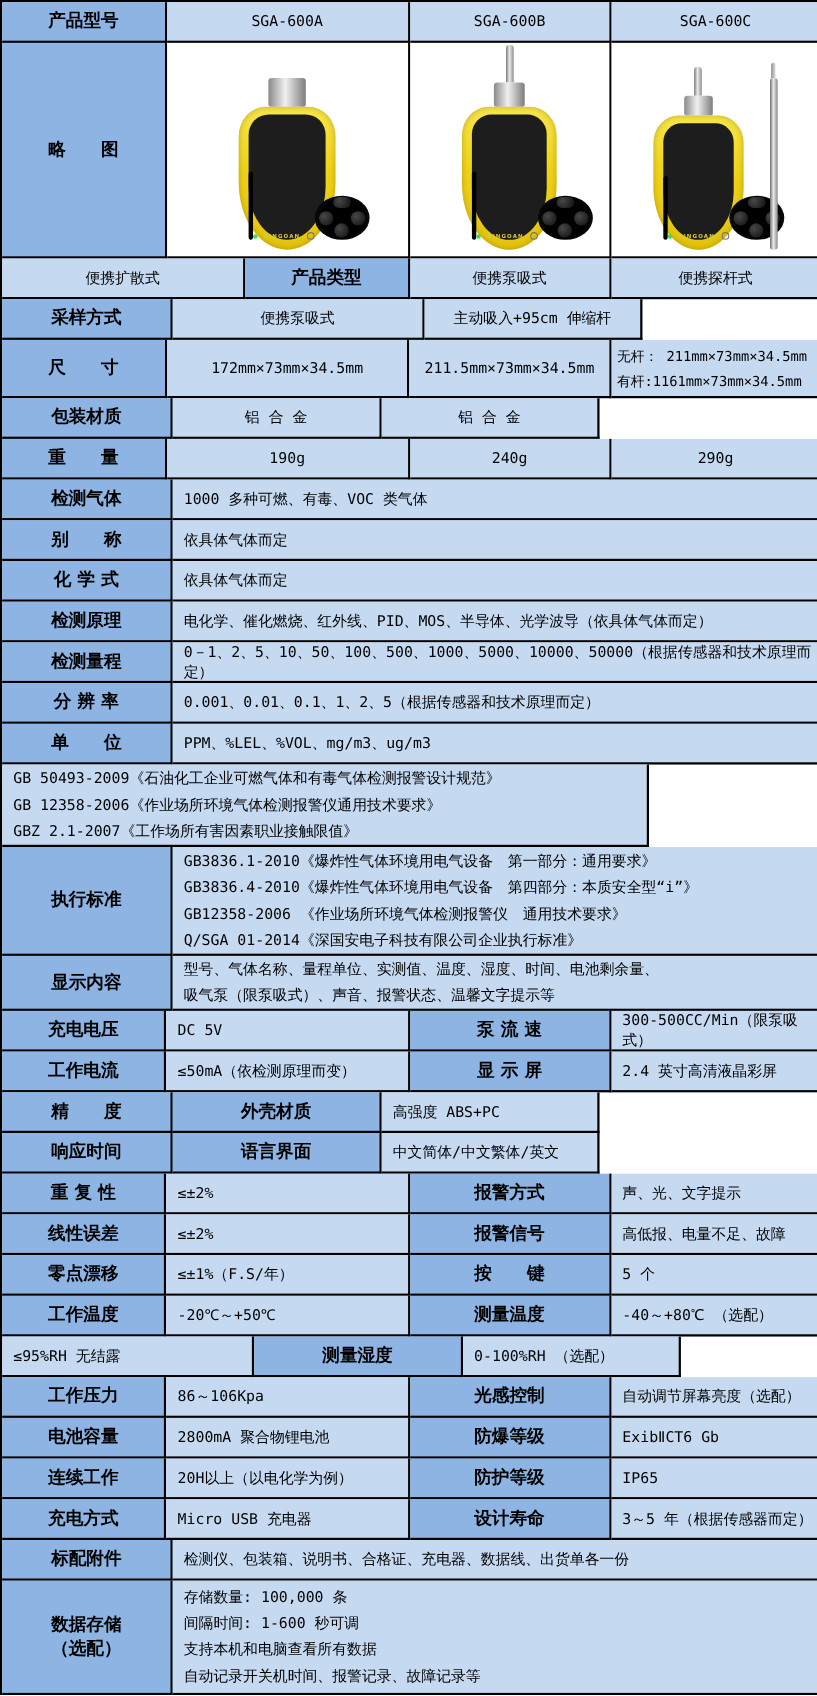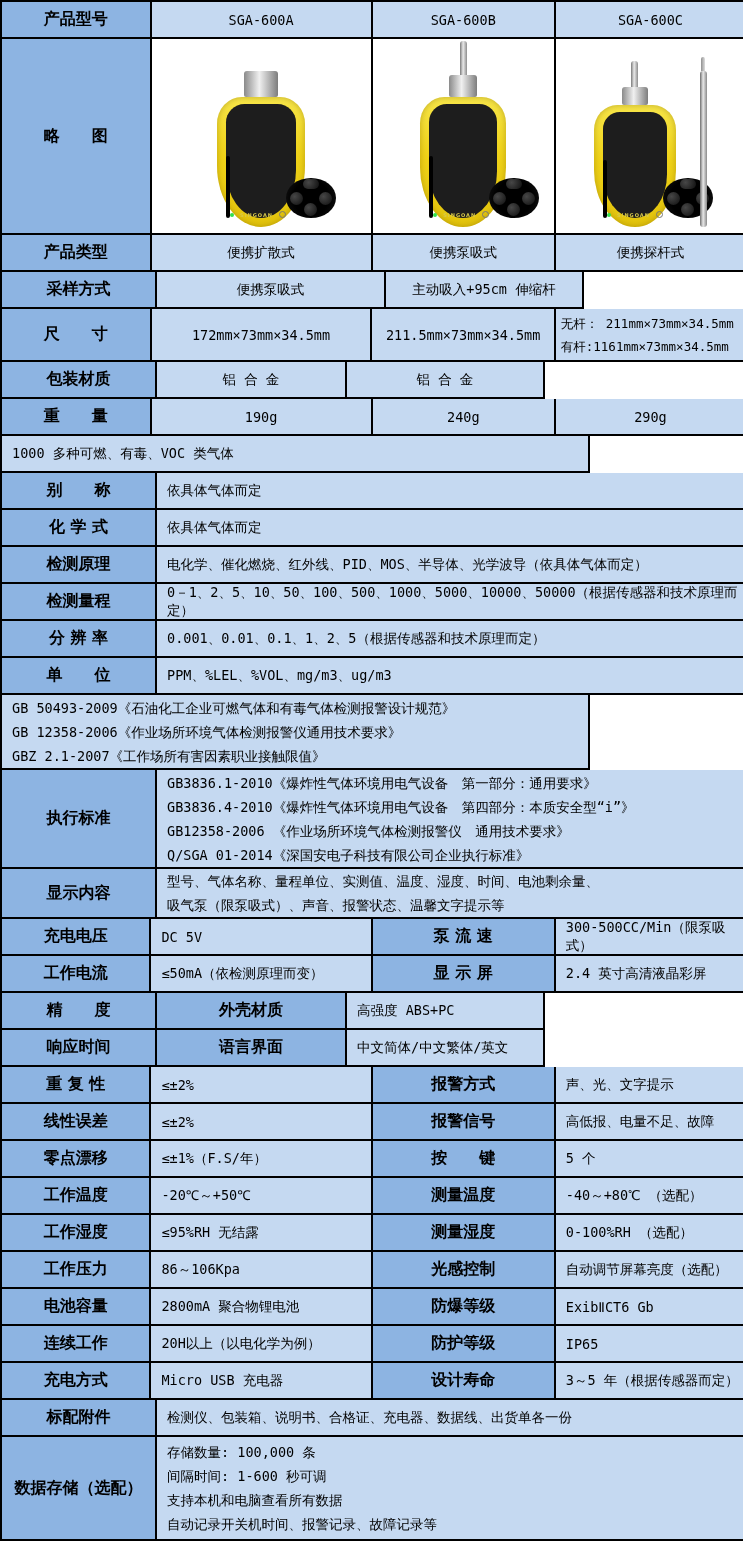--- a/index.html
+++ b/index.html
@@ -224,8 +224,8 @@
   </div>
 
   <div class="row r37">
+    <div class="cell c-a val">便携扩散式</div>
     <div class="cell c-label lbl">产品类型</div>
-    <div class="cell c-a val">便携扩散式</div>
     <div class="cell c-b val">便携泵吸式</div>
     <div class="cell c-c val">便携探杆式</div>
   </div>

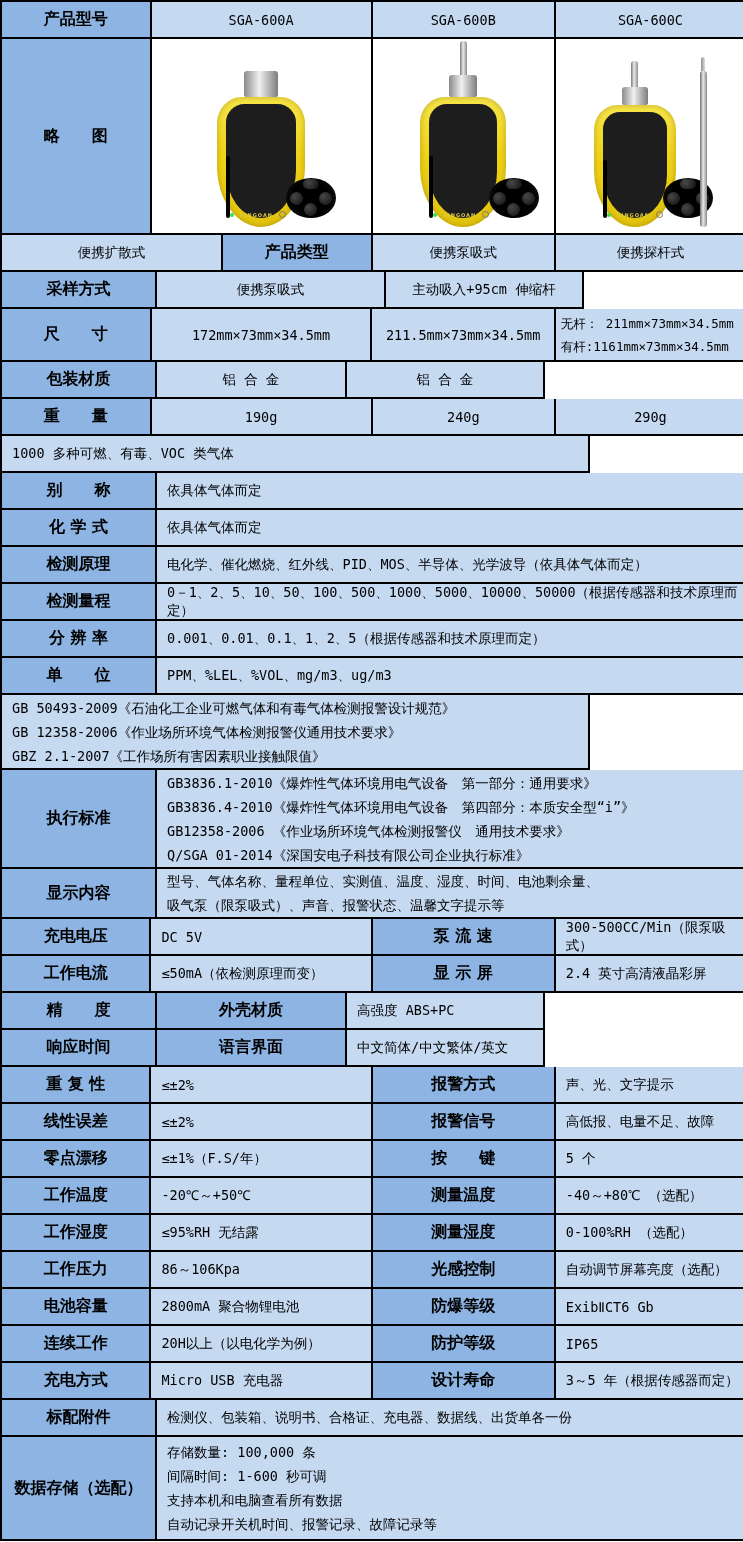--- a/index.html
+++ b/index.html
@@ -260,6 +260,7 @@
   </div>
 
   <div class="row r37">
+    <div class="cell c-label lbl">检测气体</div>
     <div class="cell c-full val vleft">1000 多种可燃、有毒、VOC 类气体</div>
   </div>
   <div class="row r37">

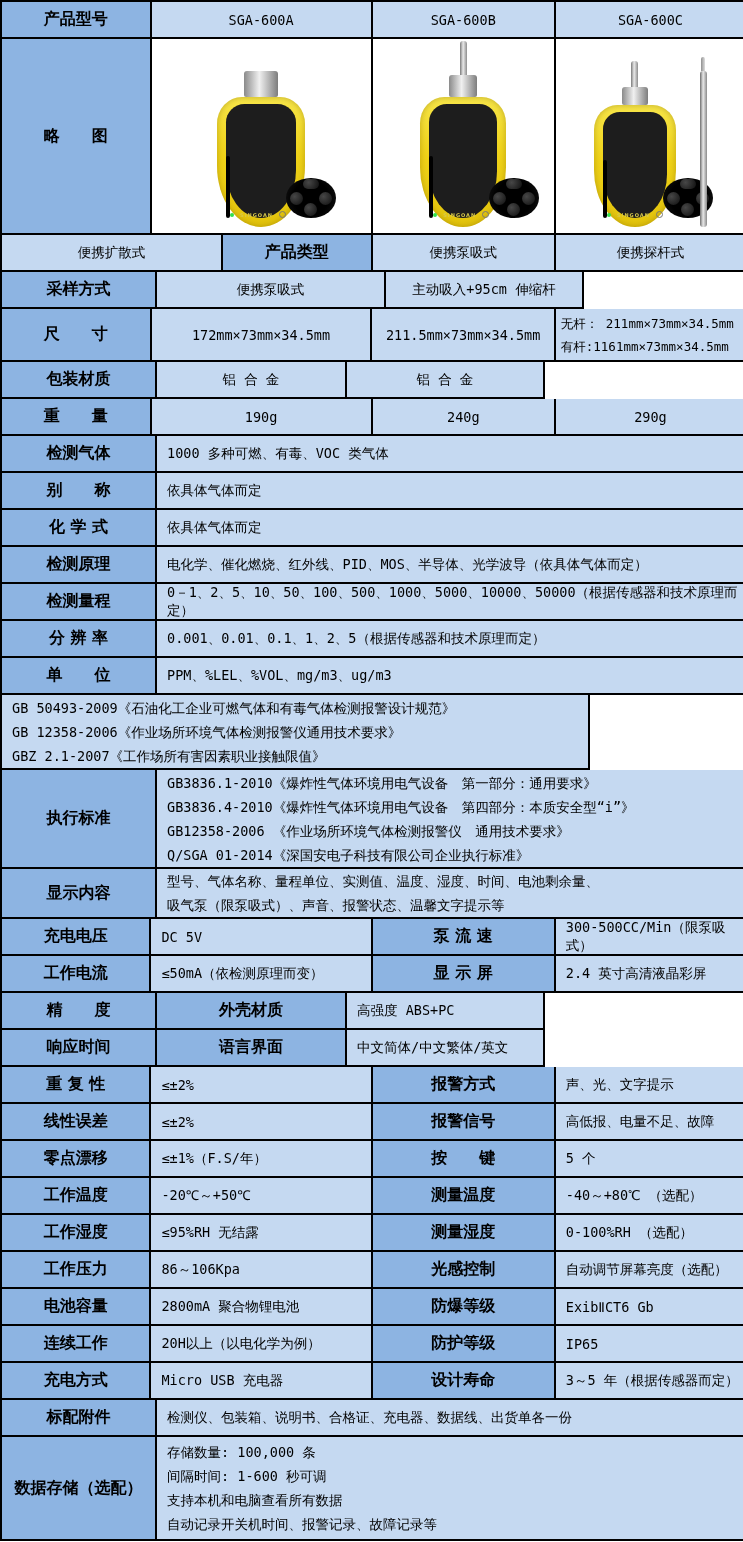--- a/index.html
+++ b/index.html
@@ -361,7 +361,6 @@
     <div class="cell c-c val vleft">-40～+80℃ （选配）</div>
   </div>
   <div class="row r37">
-    <div class="cell c-label lbl">工作湿度</div>
     <div class="cell c-a val vleft">≤95%RH 无结露</div>
     <div class="cell c-b lbl">测量湿度</div>
     <div class="cell c-c val vleft">0-100%RH （选配）</div>

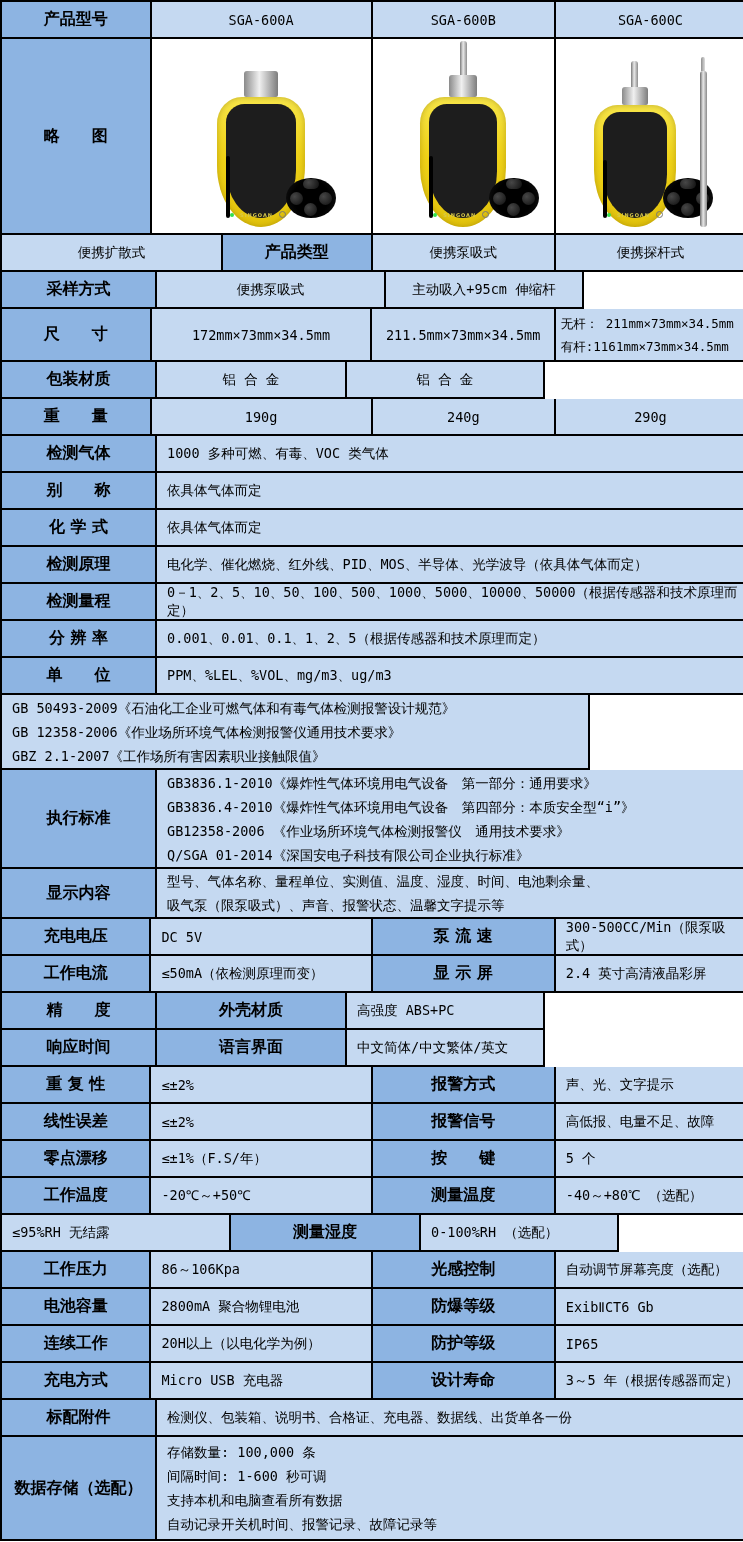--- a/index.html
+++ b/index.html
@@ -18,7 +18,7 @@
   .vleft{justify-content:flex-start;padding-left:10px;}
   .mline{flex-direction:column;align-items:flex-start;justify-content:center;padding-left:10px;}
   .mline div{line-height:24px;white-space:nowrap;}
-  .lbl2{line-height:22px;}
+  .lbl2{flex-direction:column;line-height:22px;}
   .r-head{height:37px;}
   .r37{height:37px;}
   .r-sketch{height:196px;}

